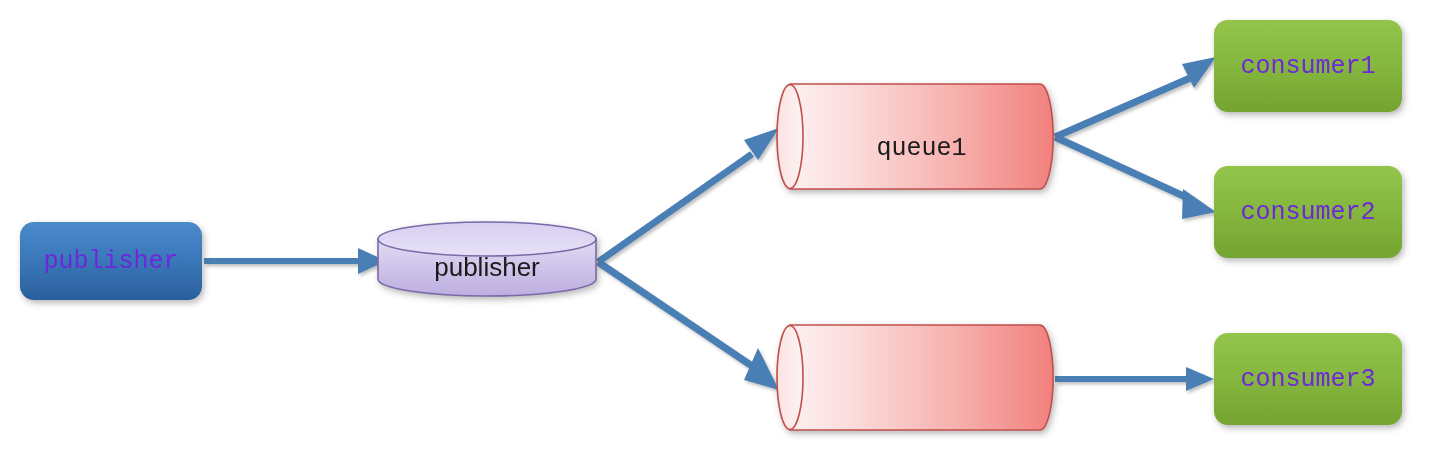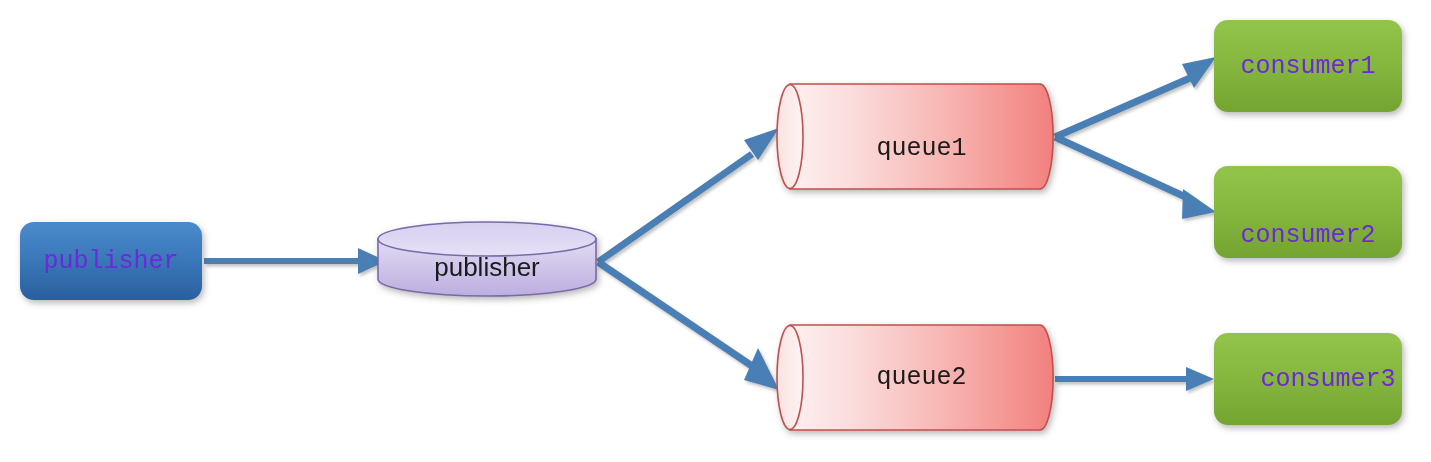--- a/index.html
+++ b/index.html
@@ -159,7 +159,7 @@
 
   <div class="node-label label-mono label-white" style="left:1214px; top:20px; width:188px; height:92px; font-size:25px;">consumer1</div>
 
-  <div class="node-label label-mono label-white" style="left:1214px; top:166px; width:188px; height:92px; font-size:25px;margin-top:23px;">consumer2</div>
+  <div class="node-label label-mono label-white" style="left:1214px; top:166px; width:188px; height:92px; font-size:25px;">consumer2</div>
 
   <div class="node-label label-mono label-white" style="left:1214px; top:333px; width:188px; height:92px; font-size:25px;padding-left:20px;">consumer3</div>
 

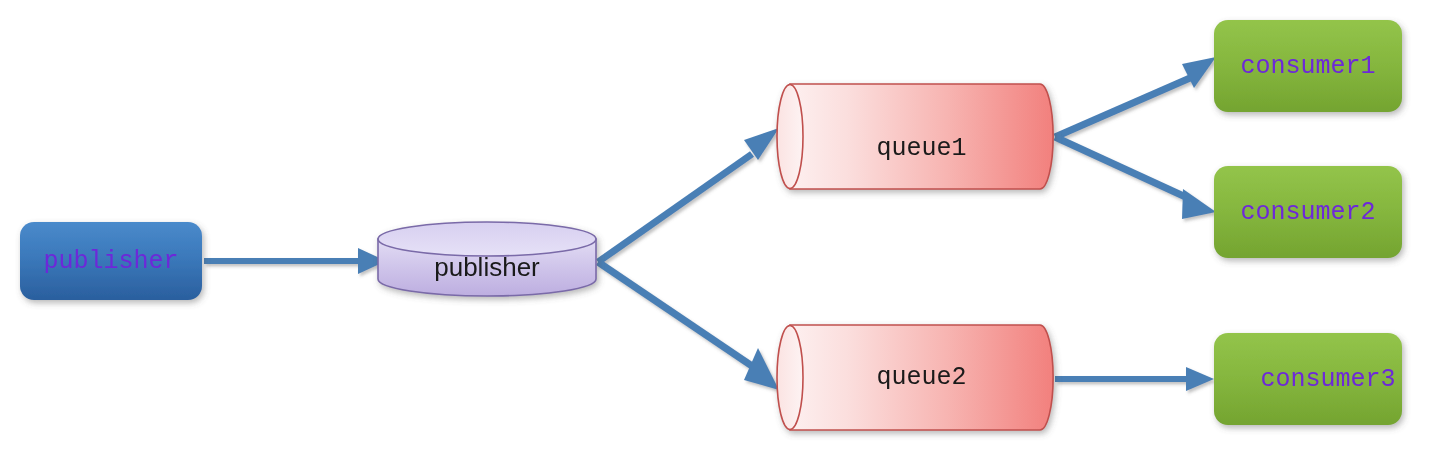--- a/index.html
+++ b/index.html
@@ -155,7 +155,6 @@
 
   <div class="node-label label-mono label-dark" style="left:790px; top:84px; width:263px; height:105px; font-size:25px;margin-top:12px;">queue1</div>
 
-  <div class="node-label label-mono label-dark" style="left:790px; top:325px; width:263px; height:105px; font-size:25px;">queue2</div>
 
   <div class="node-label label-mono label-white" style="left:1214px; top:20px; width:188px; height:92px; font-size:25px;">consumer1</div>
 

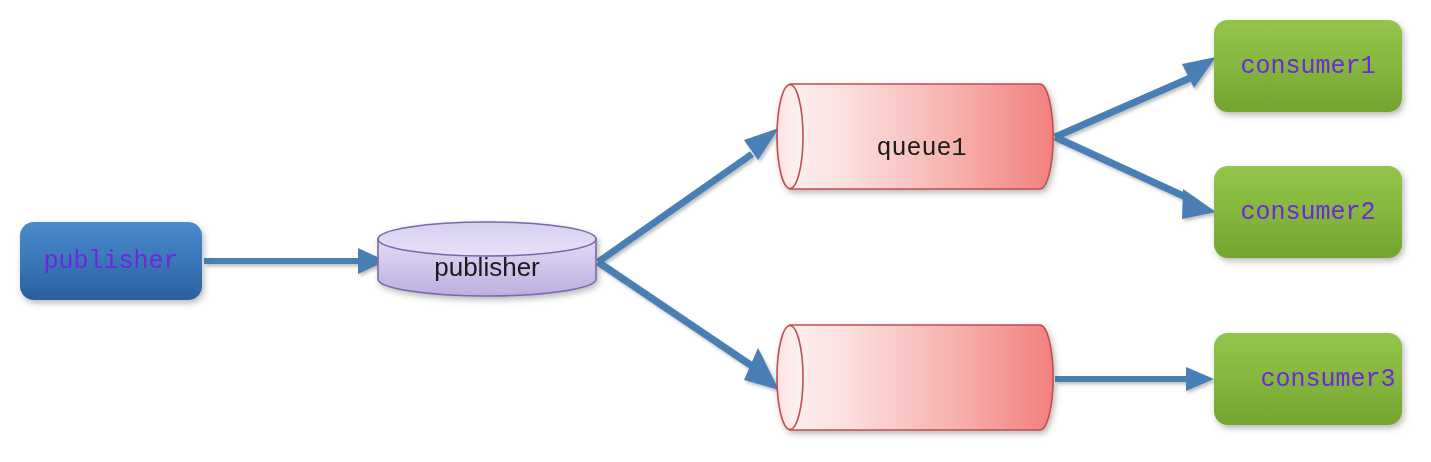--- a/index.html
+++ b/index.html
@@ -160,7 +160,7 @@
 
   <div class="node-label label-mono label-white" style="left:1214px; top:166px; width:188px; height:92px; font-size:25px;">consumer2</div>
 
-  <div class="node-label label-mono label-white" style="left:1214px; top:333px; width:188px; height:92px; font-size:25px;padding-left:20px;">consumer3</div>
+  <div class="node-label label-mono label-white" style="left:1214px; top:333px; width:188px; height:92px; font-size:25px;">consumer3</div>
 
 </div>
 

